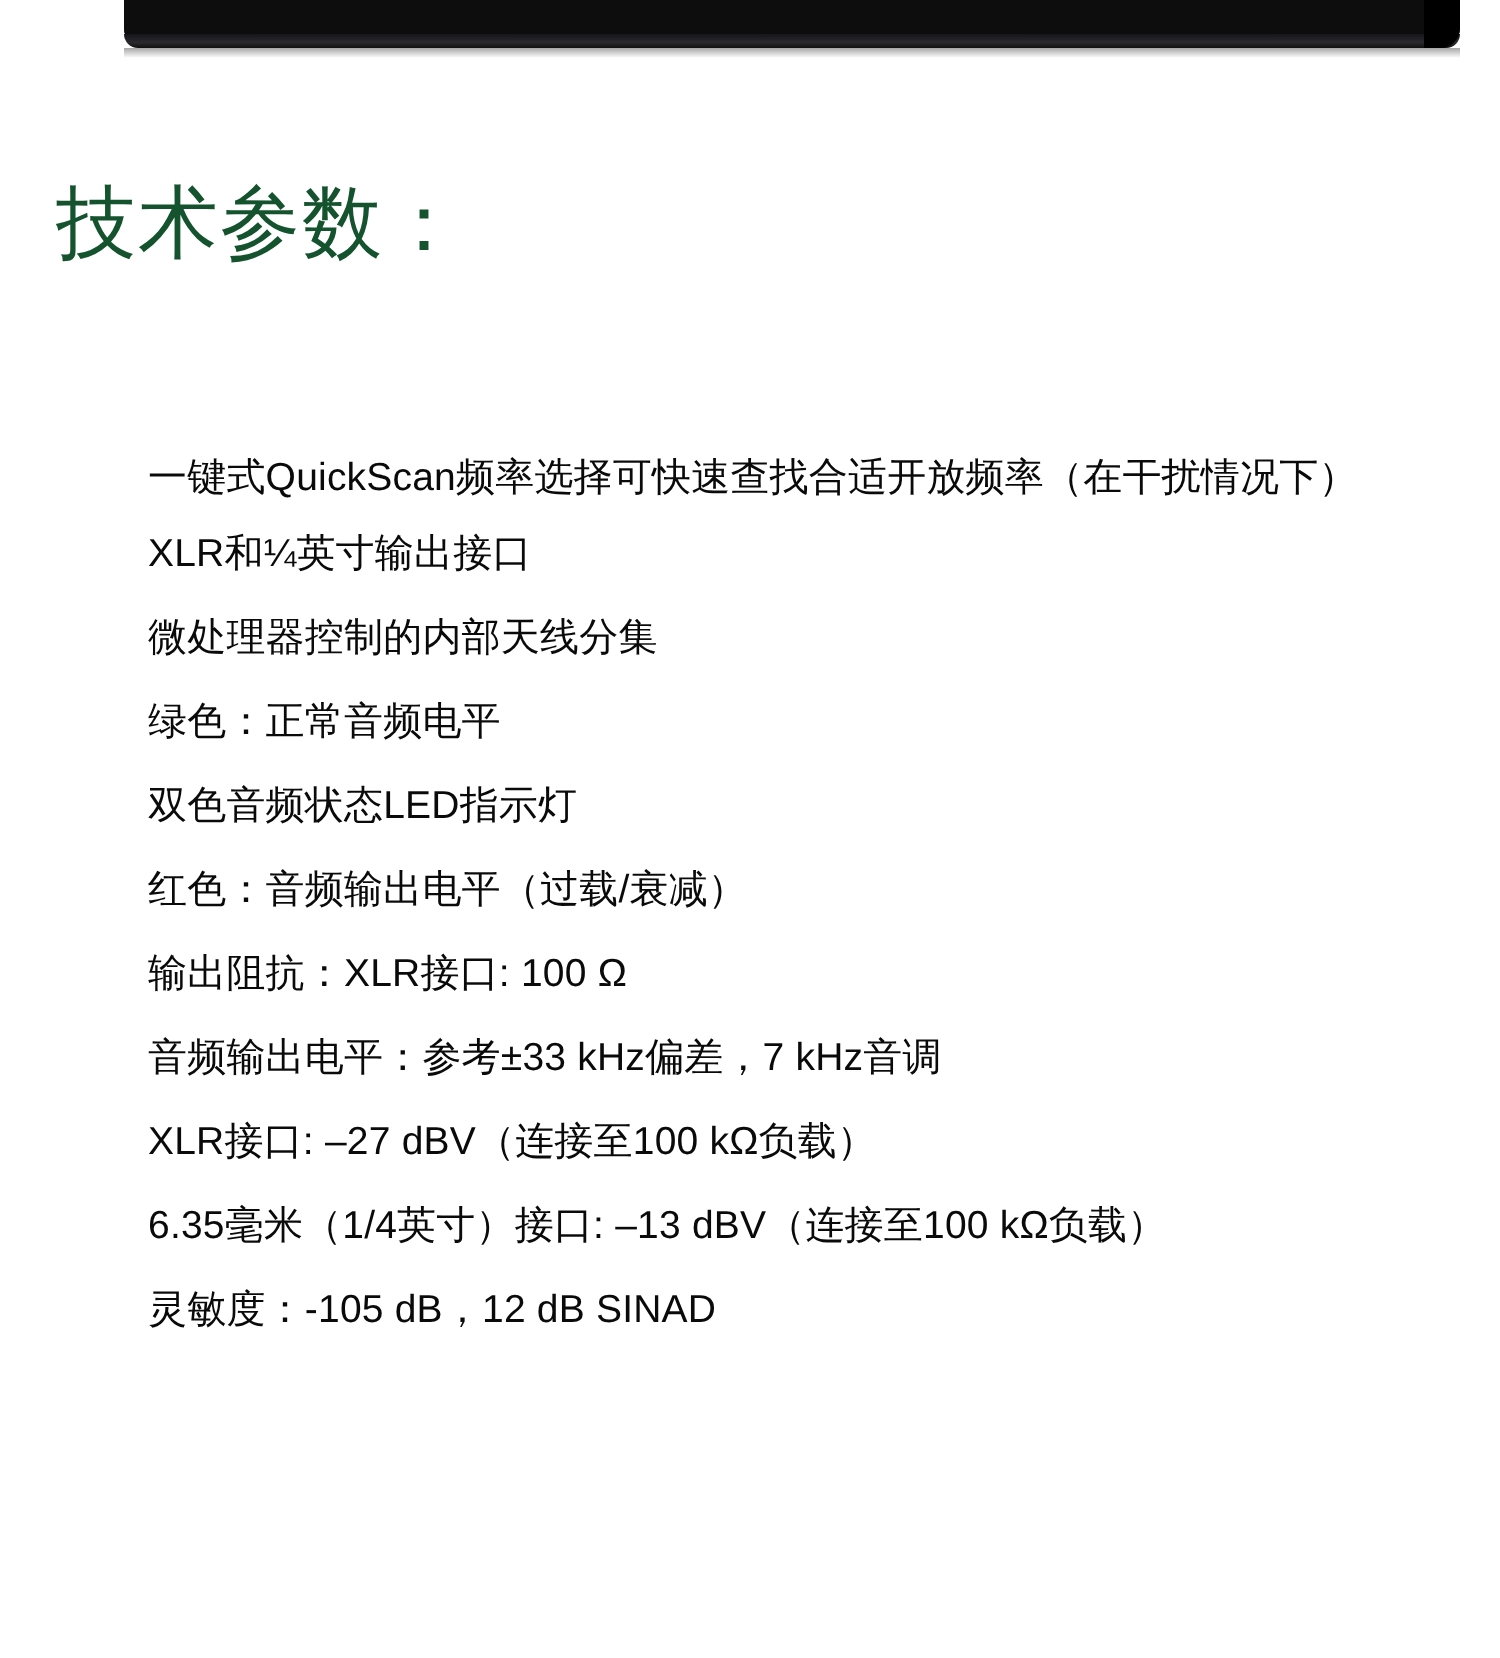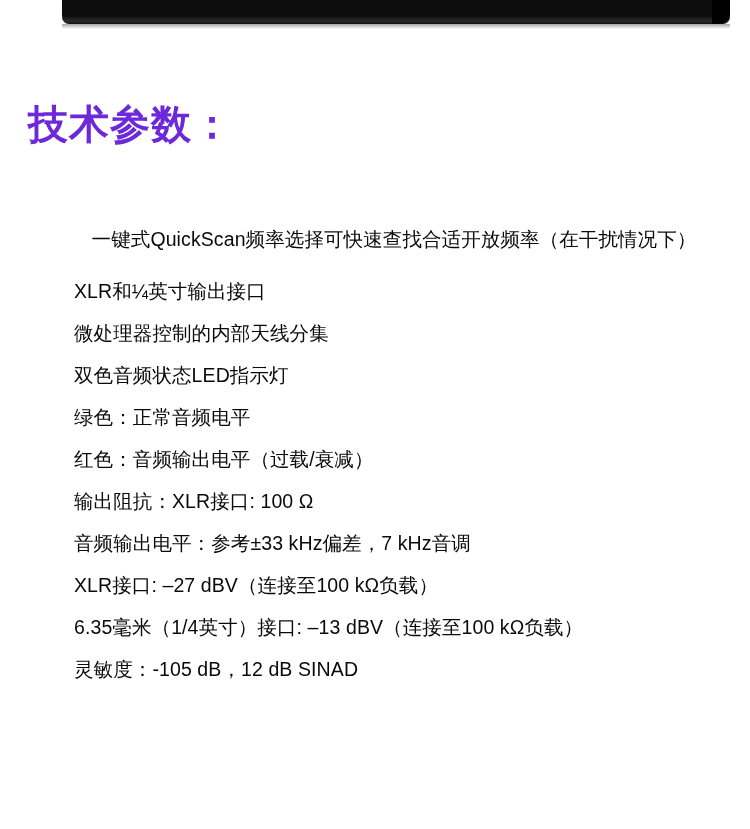--- a/index.html
+++ b/index.html
@@ -75,12 +75,12 @@
   .page-title {
     position: absolute;
     left: 28px;
-    top: 100px;
+    top: 88px;
     font-size: 40px;
-    font-weight: bold;
+    font-weight: normal;
     letter-spacing: 1px;
     line-height: 1.2;
-    color: #6d28d9;
+    color: #14532d;
   }
 
   

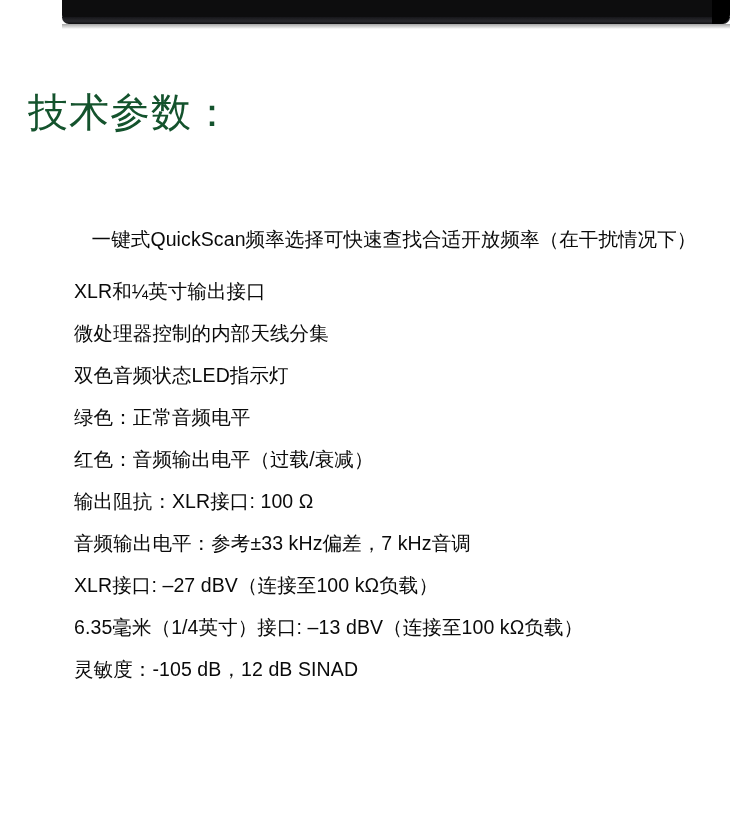--- a/index.html
+++ b/index.html
@@ -101,8 +101,7 @@
   .spec-item.wrapline {
     white-space: normal;
     line-height: 1.55;
-    margin-bottom: 28px;
-    text-align: center;
+    margin-bottom: 14px;
   }
 </style>
 </head>

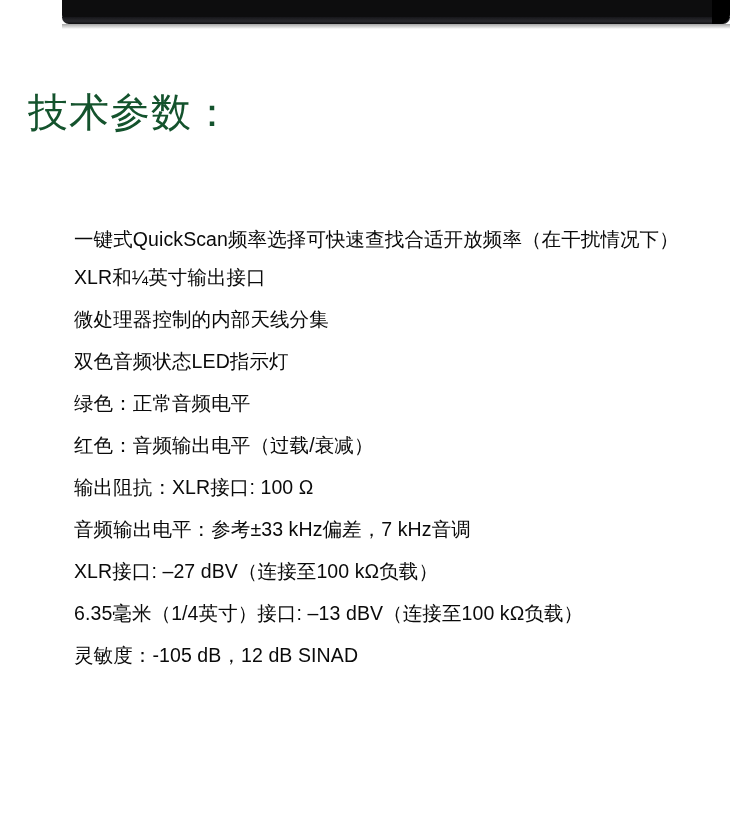--- a/index.html
+++ b/index.html
@@ -120,8 +120,8 @@
   <div class="spec-item wrapline">一键式QuickScan频率选择可快速查找合适开放频率（在干扰情况下）</div>
   <div class="spec-item">XLR和¼英寸输出接口</div>
   <div class="spec-item">微处理器控制的内部天线分集</div>
+  <div class="spec-item">绿色：正常音频电平</div>
   <div class="spec-item">双色音频状态LED指示灯</div>
-  <div class="spec-item">绿色：正常音频电平</div>
   <div class="spec-item">红色：音频输出电平（过载/衰减）</div>
   <div class="spec-item">输出阻抗：XLR接口: 100 Ω</div>
   <div class="spec-item">音频输出电平：参考±33 kHz偏差，7 kHz音调</div>

